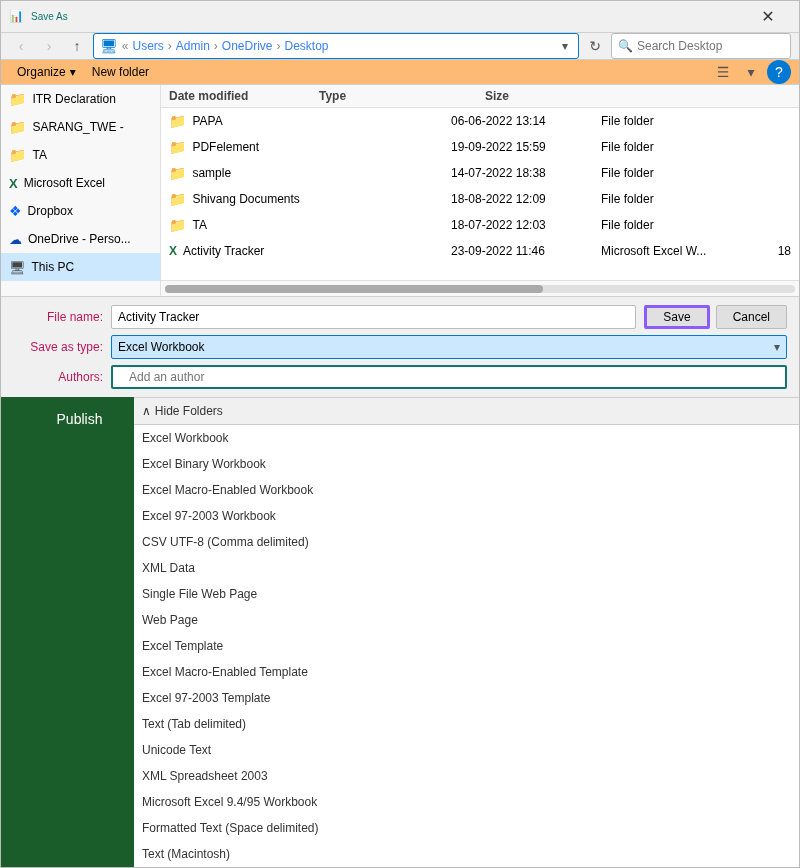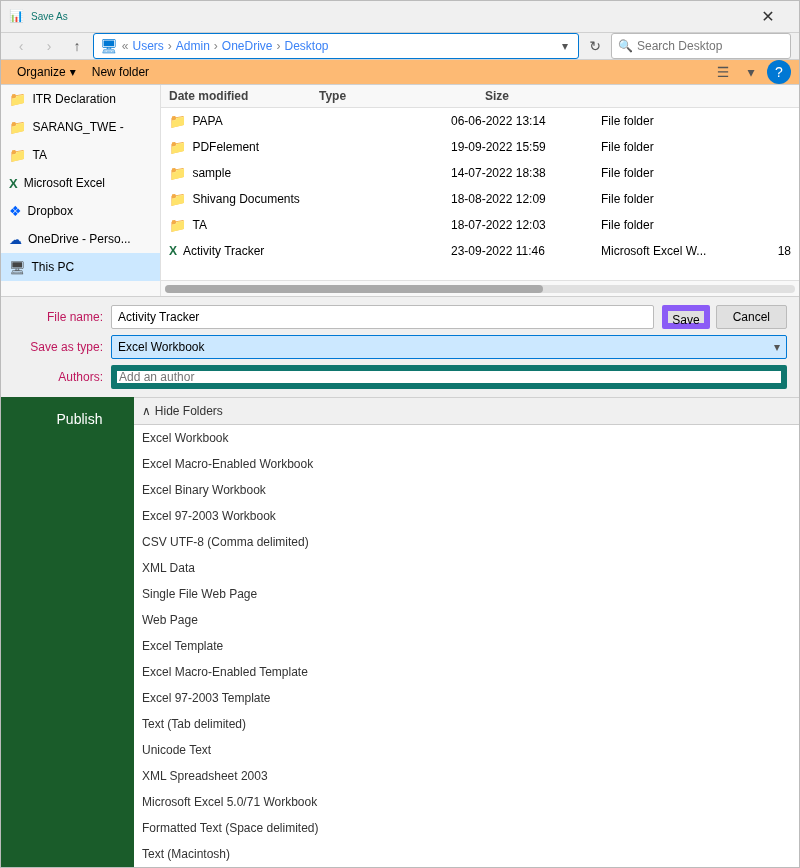--- a/index.html
+++ b/index.html
@@ -396,7 +396,7 @@
           <span class="form-label">File name:</span>
           <input class="form-input" type="text" value="Activity Tracker" style="flex: 1 1 0%;">
           <div style="display:flex; gap:6px; flex-shrink:0;">
-            <button style="padding: 2px 4px; font-size:12px; background:#e0e0e0; border:6px solid #8b5cf6; border-radius:2px; cursor:pointer; height:24px;">Save</button>
+            <button style="padding: 2px 16px; font-size:12px; background:#e0e0e0; border:3px solid #8b5cf6; border-radius:2px; cursor:pointer; height:24px;">Save</button>
             <button style="padding: 2px 16px; font-size:12px; background:#e0e0e0; border:1px solid #bbb; border-radius:2px; cursor:pointer; height:24px;">Cancel</button>
           </div>
         </div>

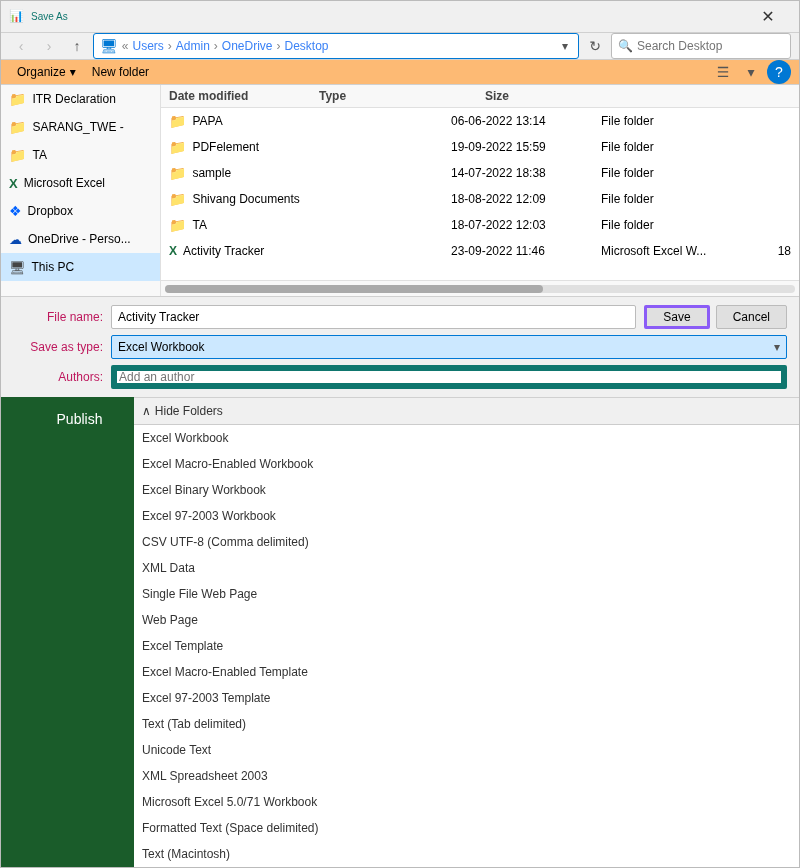--- a/index.html
+++ b/index.html
@@ -172,8 +172,8 @@
     }
     .form-dropdown-arrow { color: #555; }
     .authors-input {
-      flex: 1; height: 24px; border: 6px solid #0f766e; border-radius: 2px;
-      padding: 0 2px; font-size: 12px; background: white; color: #888;
+      flex: 1; height: 24px; border: 2px solid #0f766e; border-radius: 2px;
+      padding: 0 16px; font-size: 12px; background: white; color: #888;
     }
 
     

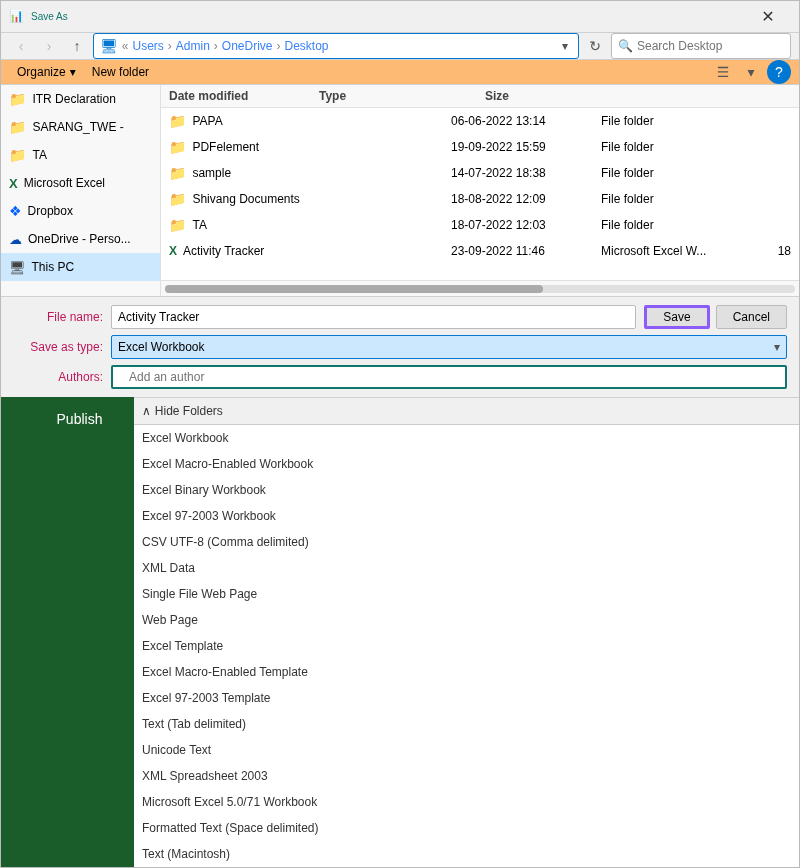--- a/index.html
+++ b/index.html
@@ -431,8 +431,8 @@
 
           <div style="flex:1; background:white; border-top:1px solid #ccc; overflow-y:auto;">
             <div class="dropdown-item">Excel Workbook</div>
+            <div class="dropdown-item">Excel Binary Workbook</div>
             <div class="dropdown-item">Excel Macro-Enabled Workbook</div>
-            <div class="dropdown-item">Excel Binary Workbook</div>
             <div class="dropdown-item">Excel 97-2003 Workbook</div>
             <div class="dropdown-item">CSV UTF-8 (Comma delimited)</div>
             <div class="dropdown-item">XML Data</div>

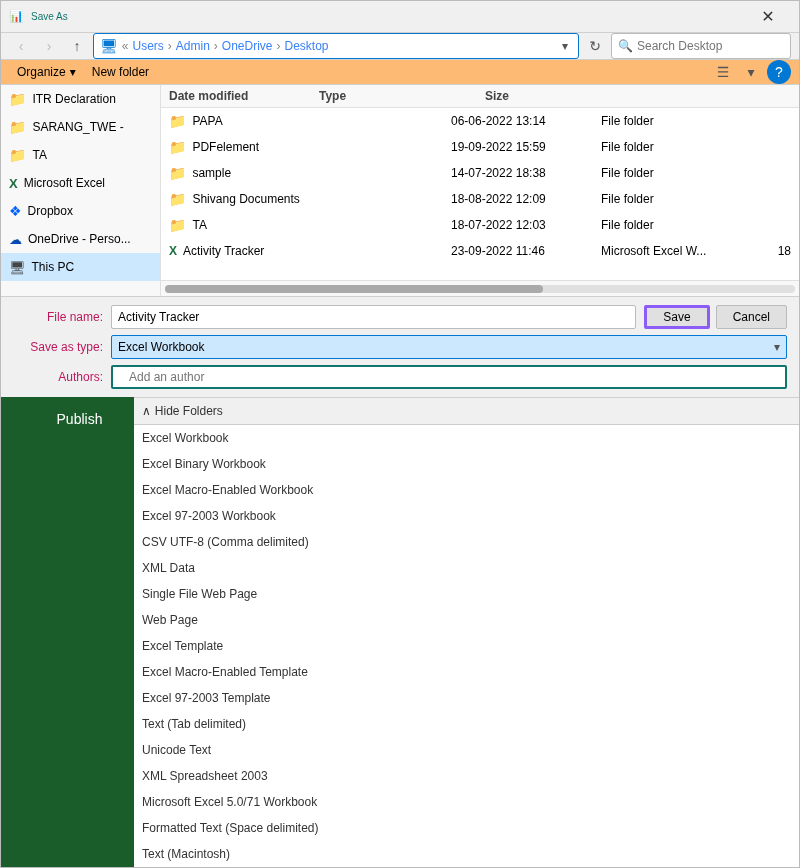--- a/index.html
+++ b/index.html
@@ -444,7 +444,7 @@
             <div class="dropdown-item">Text (Tab delimited)</div>
             <div class="dropdown-item">Unicode Text</div>
             <div class="dropdown-item">XML Spreadsheet 2003</div>
-            <div class="dropdown-item">Microsoft Excel 5.0/71 Workbook</div>
+            <div class="dropdown-item">Microsoft Excel 9.4/95 Workbook</div>
             <div class="dropdown-item">Formatted Text (Space delimited)</div>
             <div class="dropdown-item">Text (Macintosh)</div>
 

